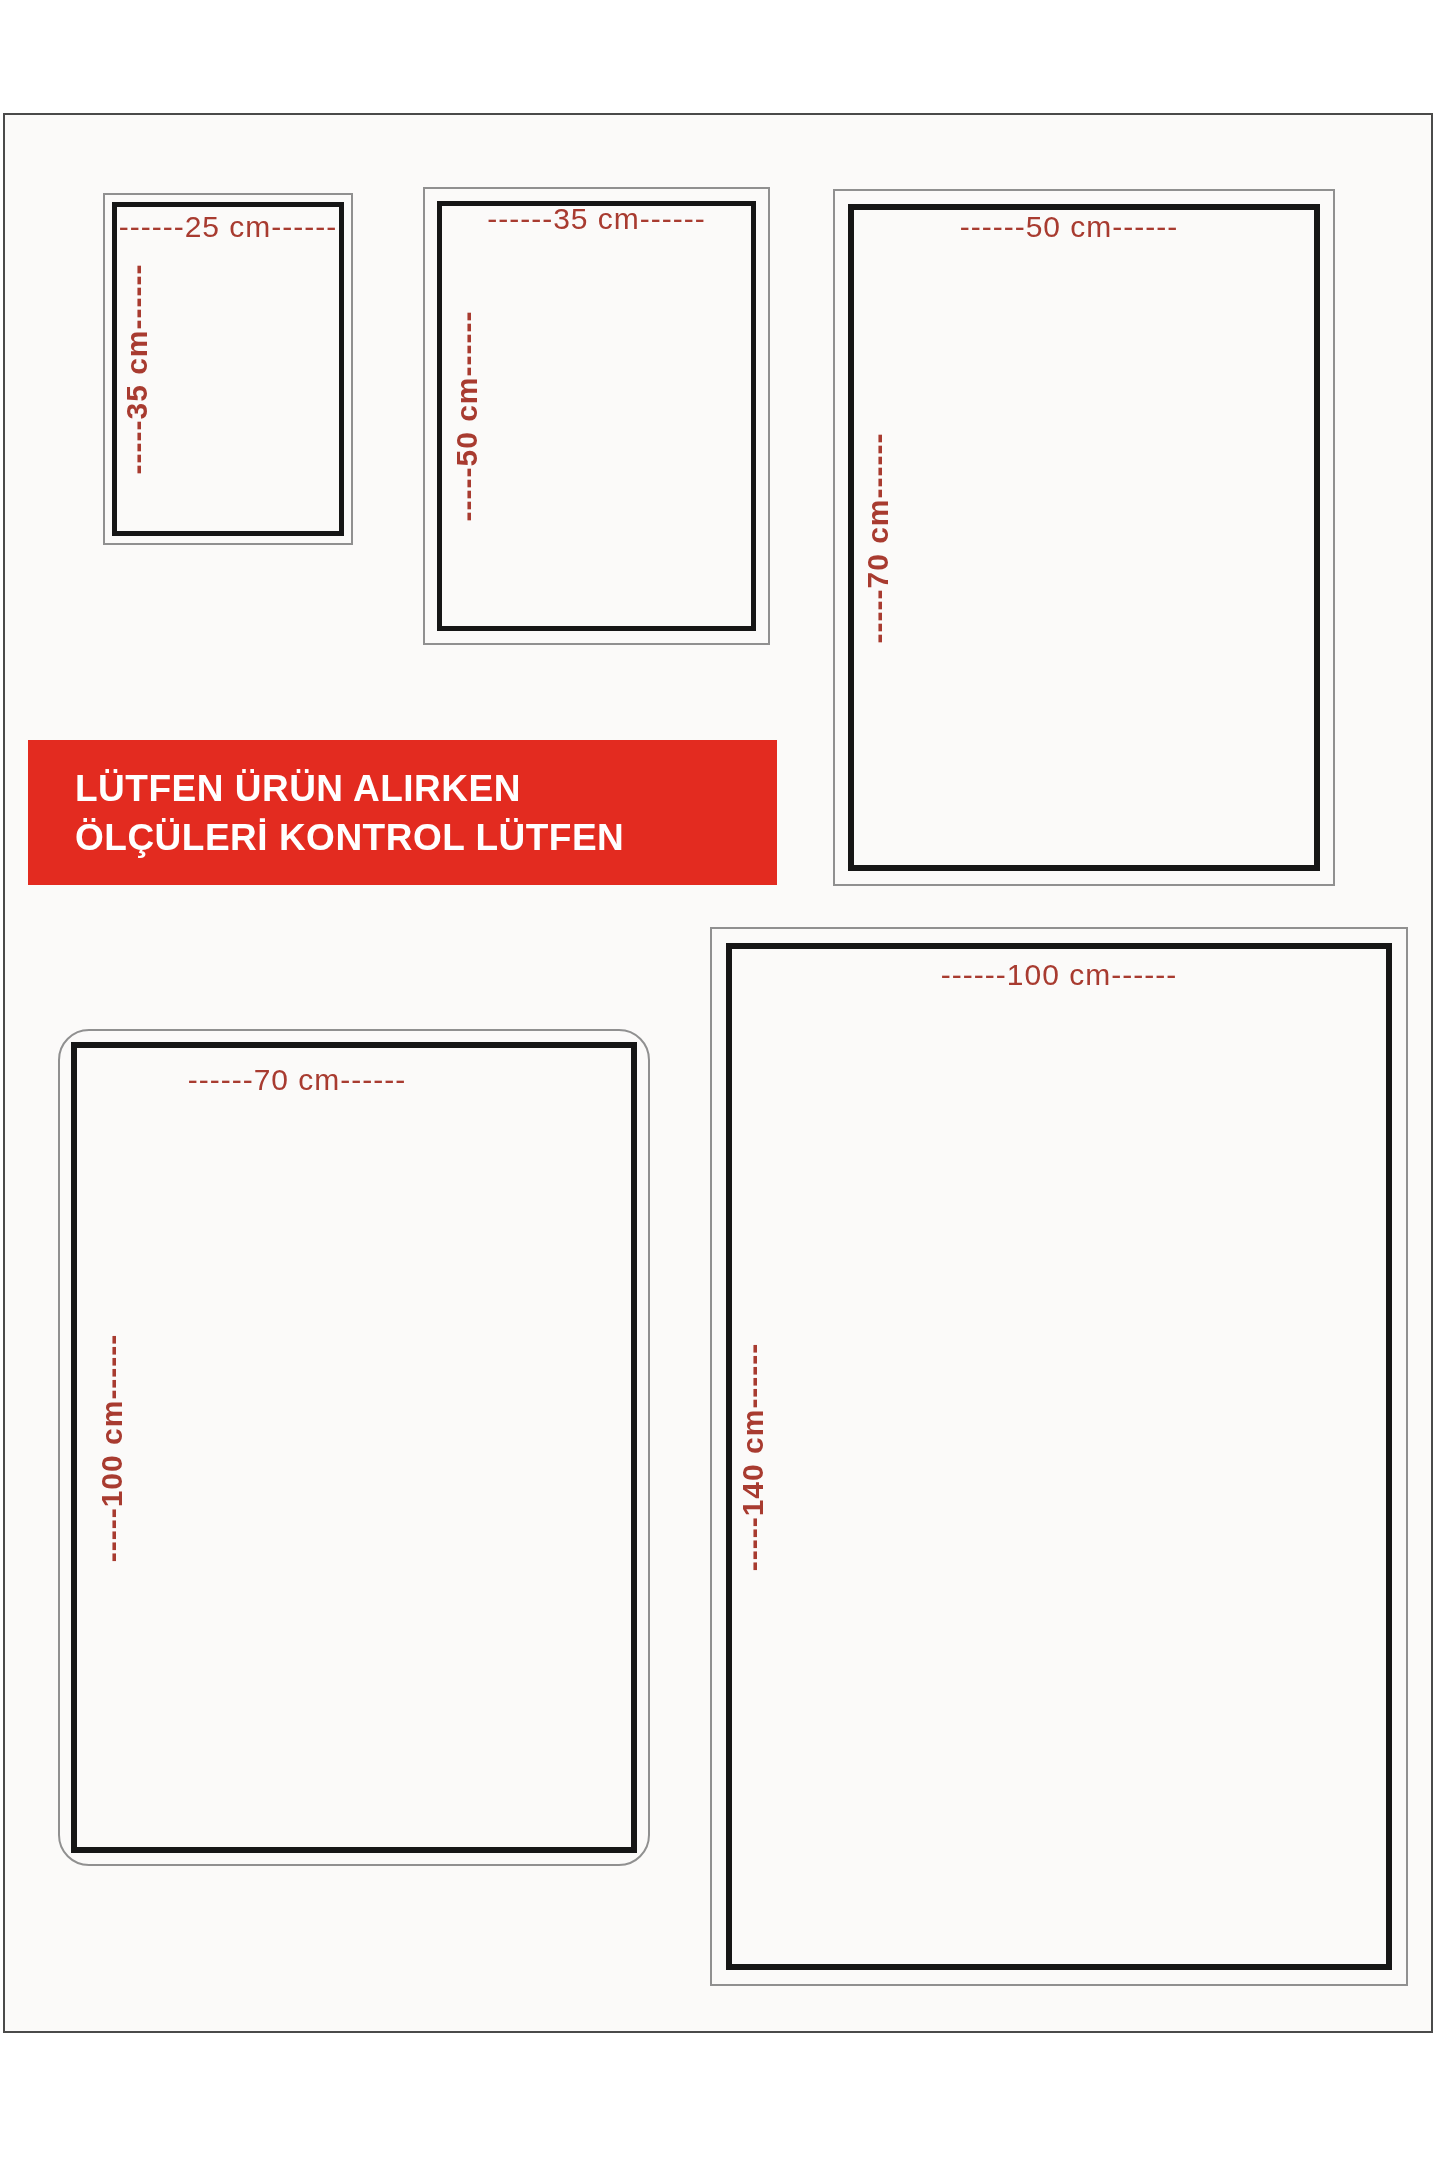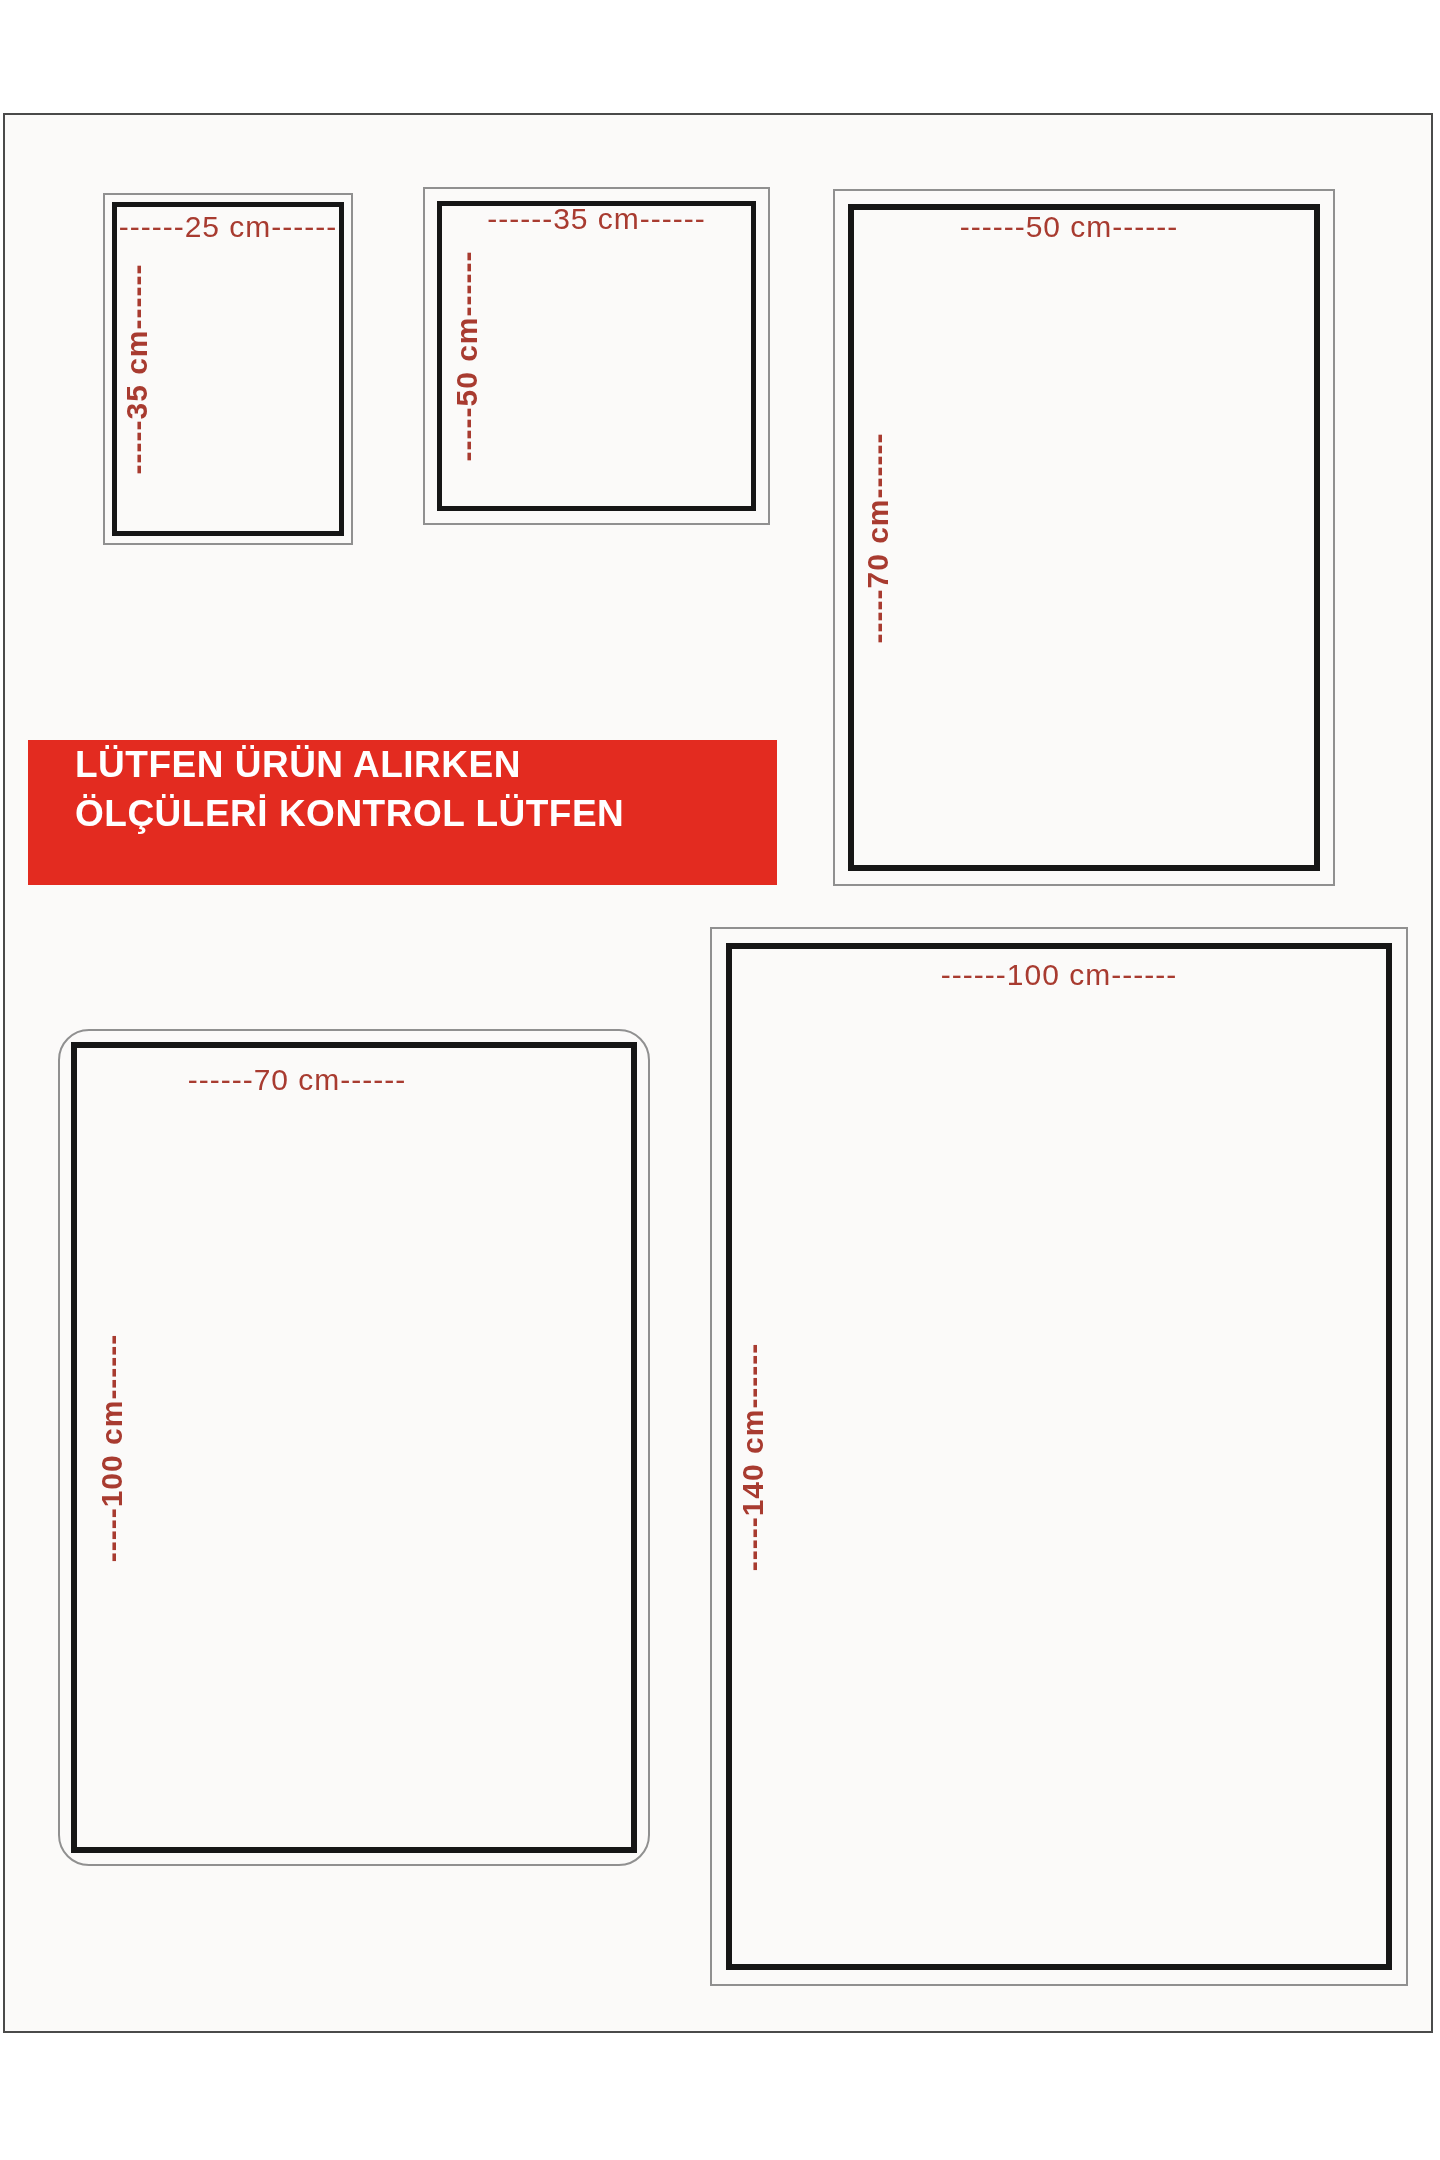--- a/index.html
+++ b/index.html
@@ -84,7 +84,7 @@
     </div>
   </div>
 
-  <div class="size-card" style="left:423px; top:187px; width:347px; height:338px;">
+  <div class="size-card" style="left:423px; top:187px; width:347px; height:458px;">
     <div class="inner-frame" style="inset:12px; border-width:5px;">
       <div class="dim-label-h" style="top:-4px;">------35 cm------</div>
       <div class="dim-label-v" style="left:25px;">-----50 cm------</div>

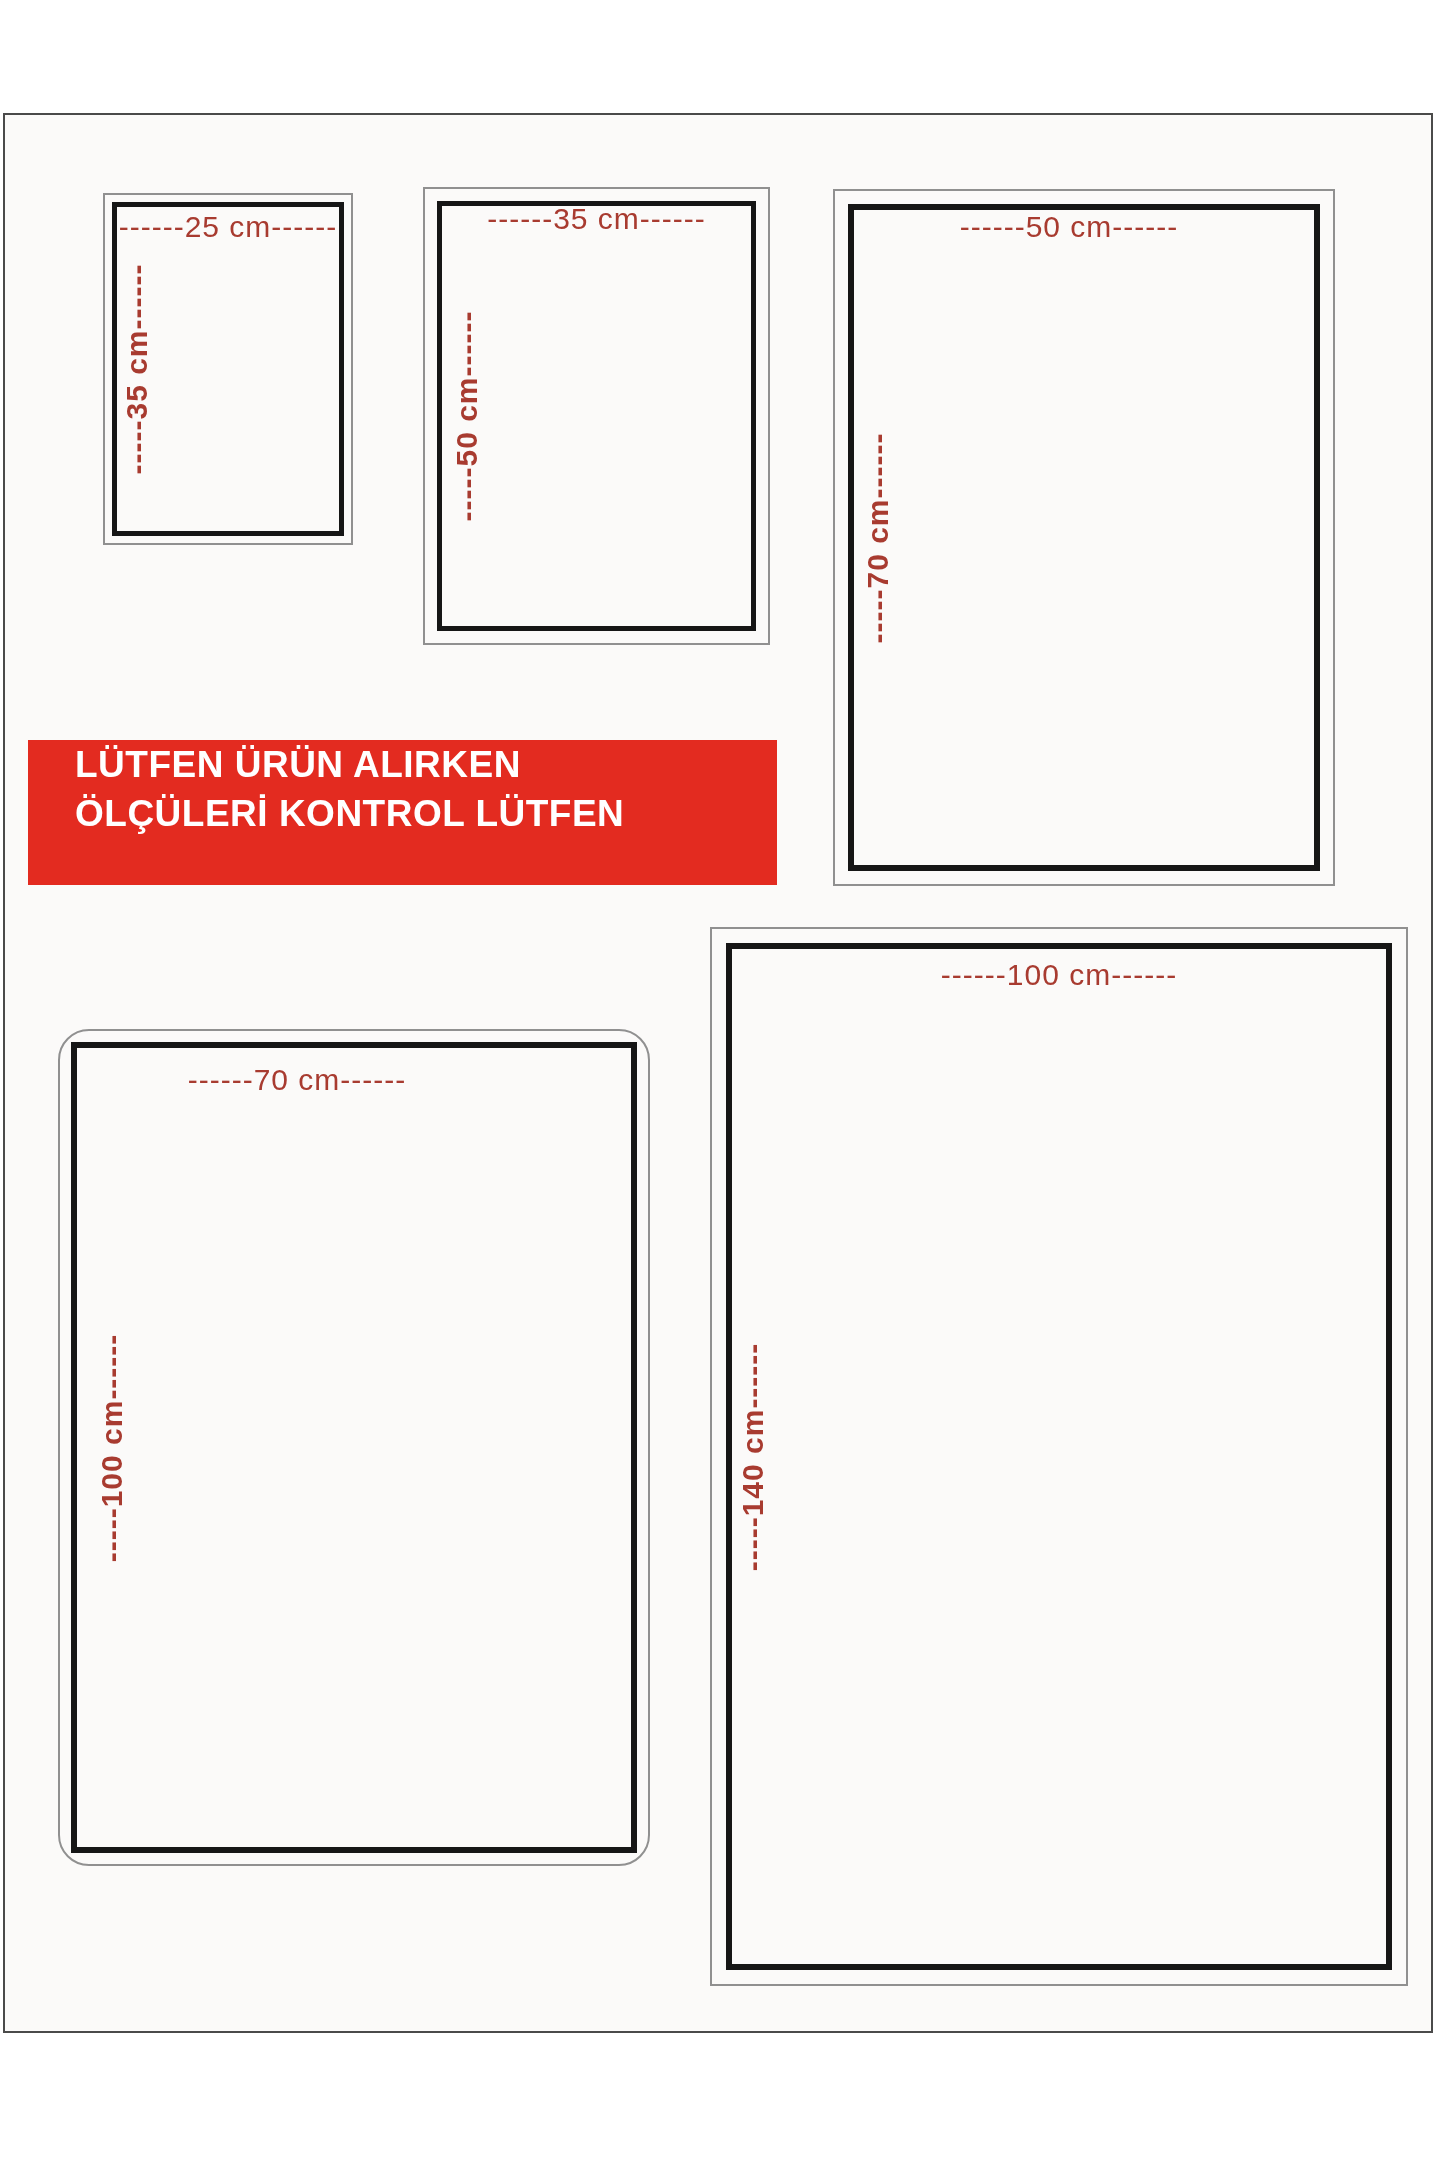--- a/index.html
+++ b/index.html
@@ -61,6 +61,7 @@
     color: var(--banner_text, #ffffff);
     display: flex;
     flex-direction: column;
+    justify-content: center;
     padding-left: 47px;
     box-sizing: border-box;
     font-weight: bold;

